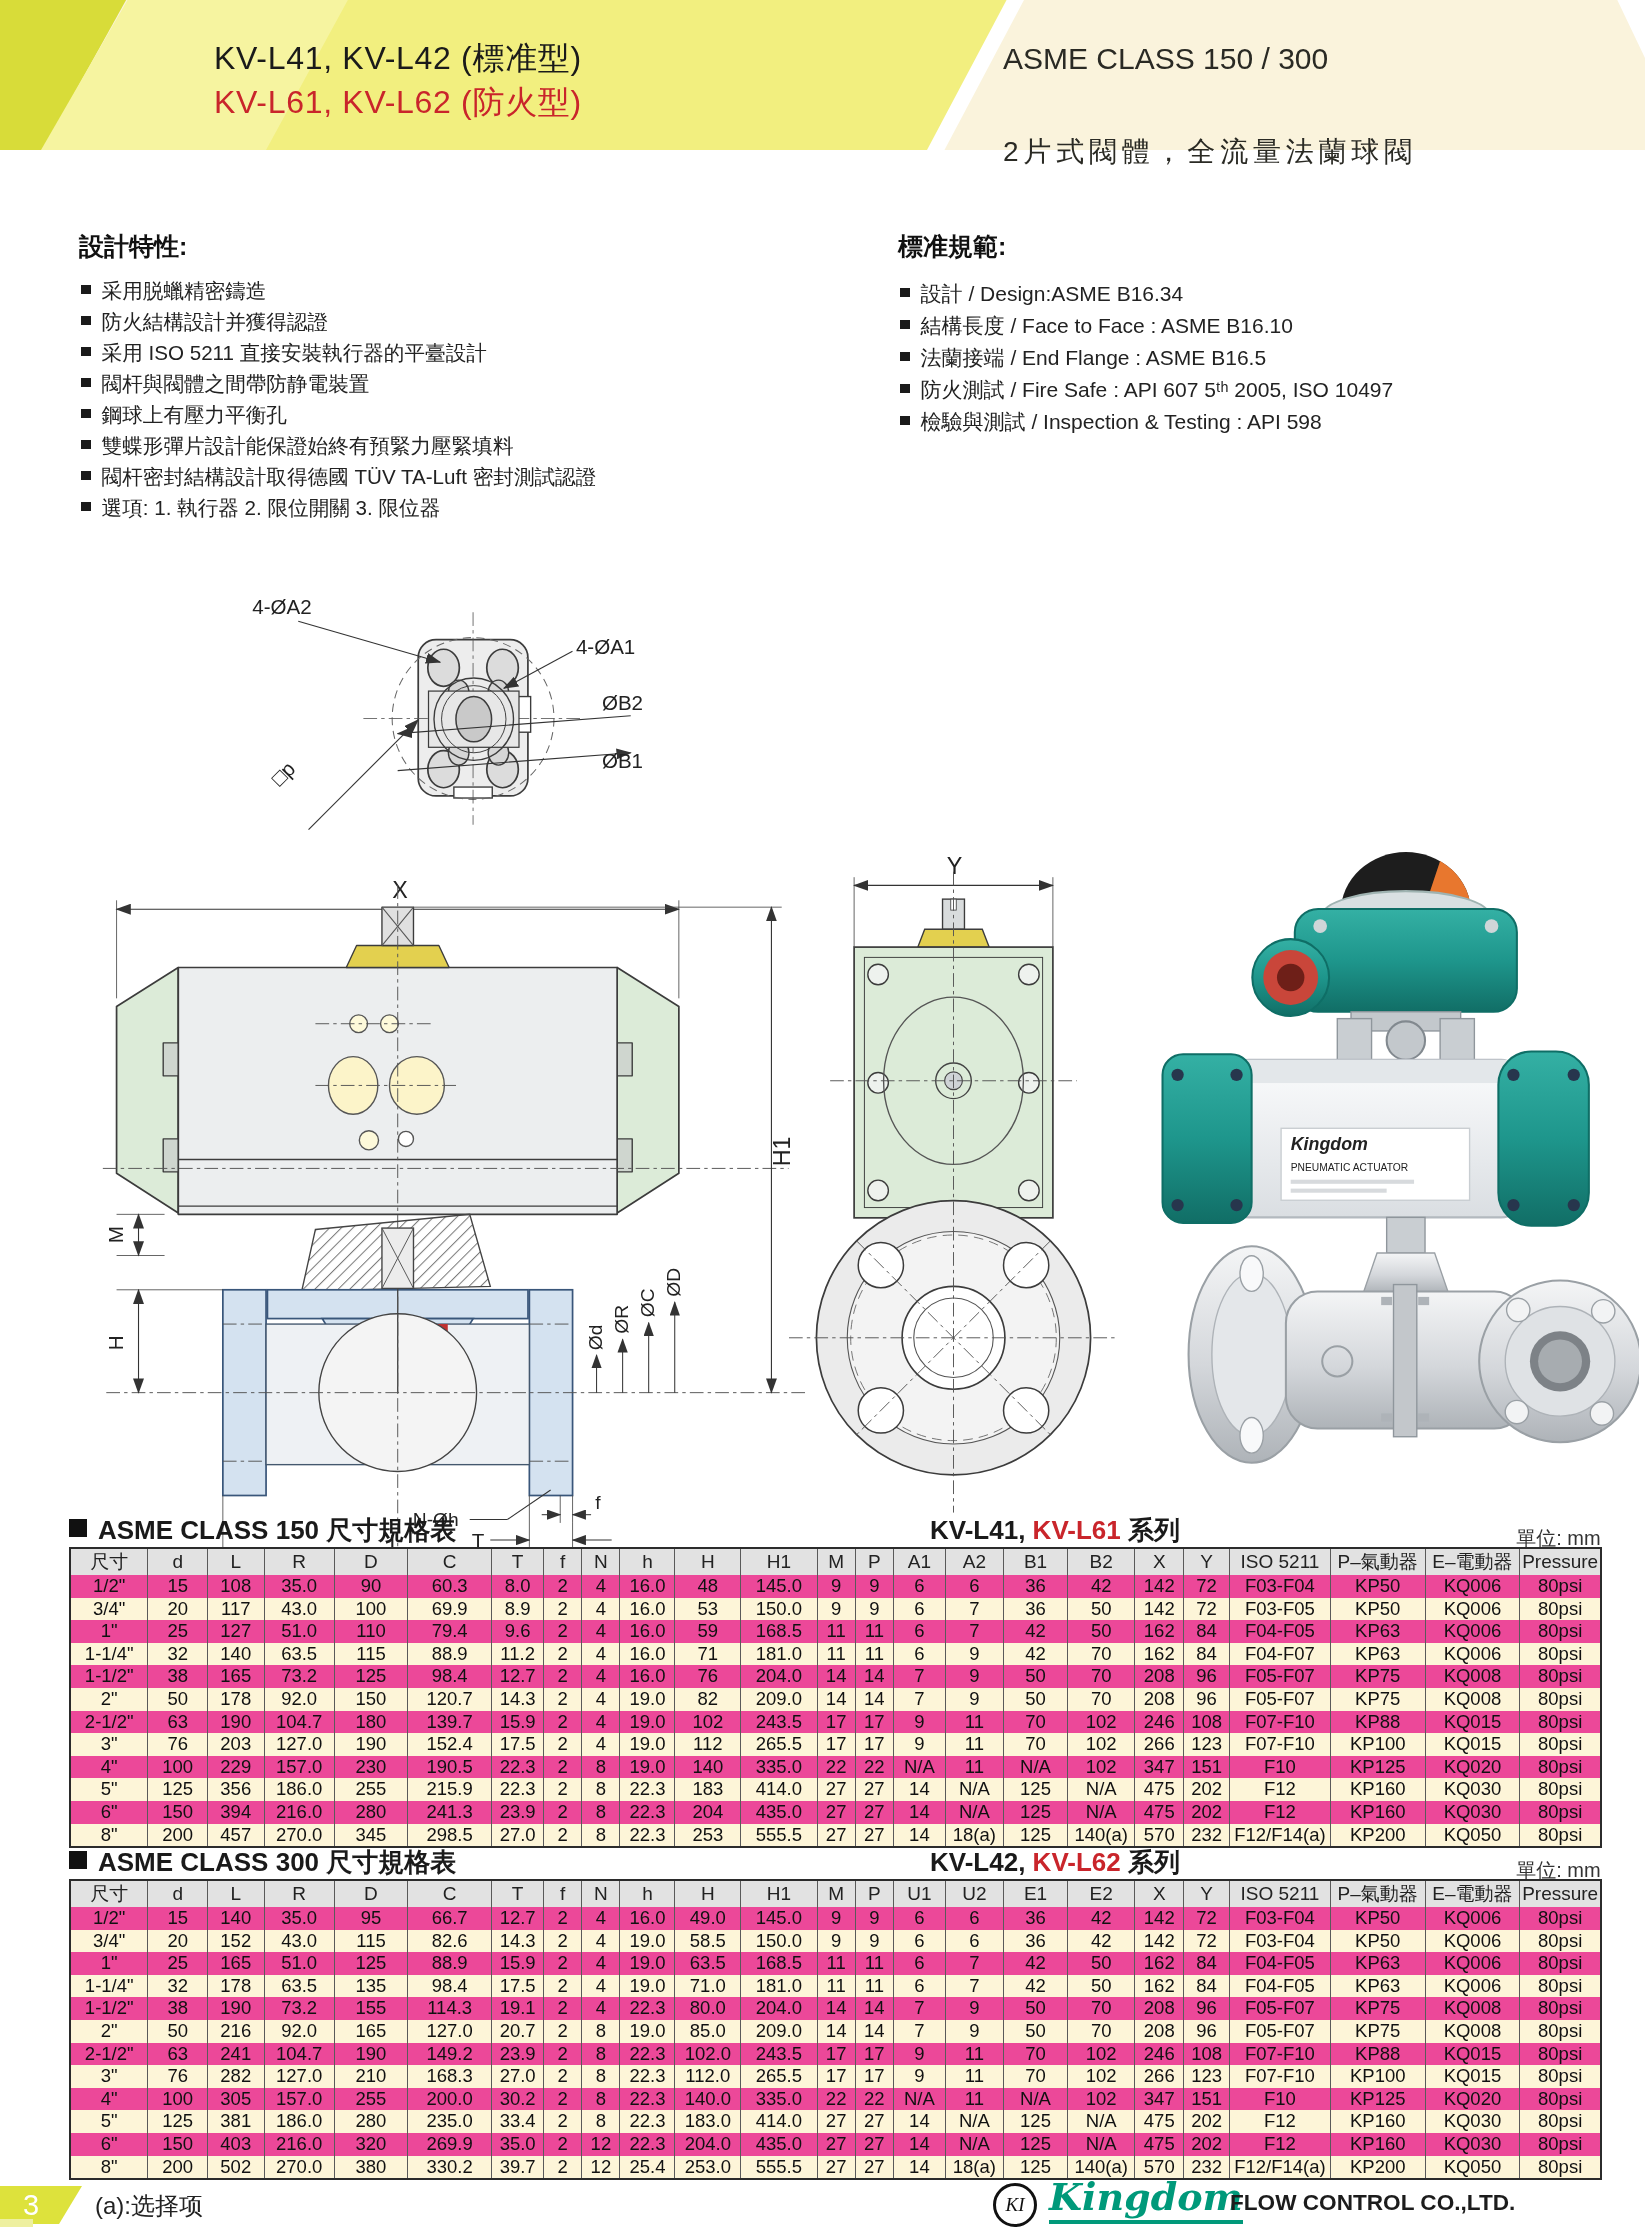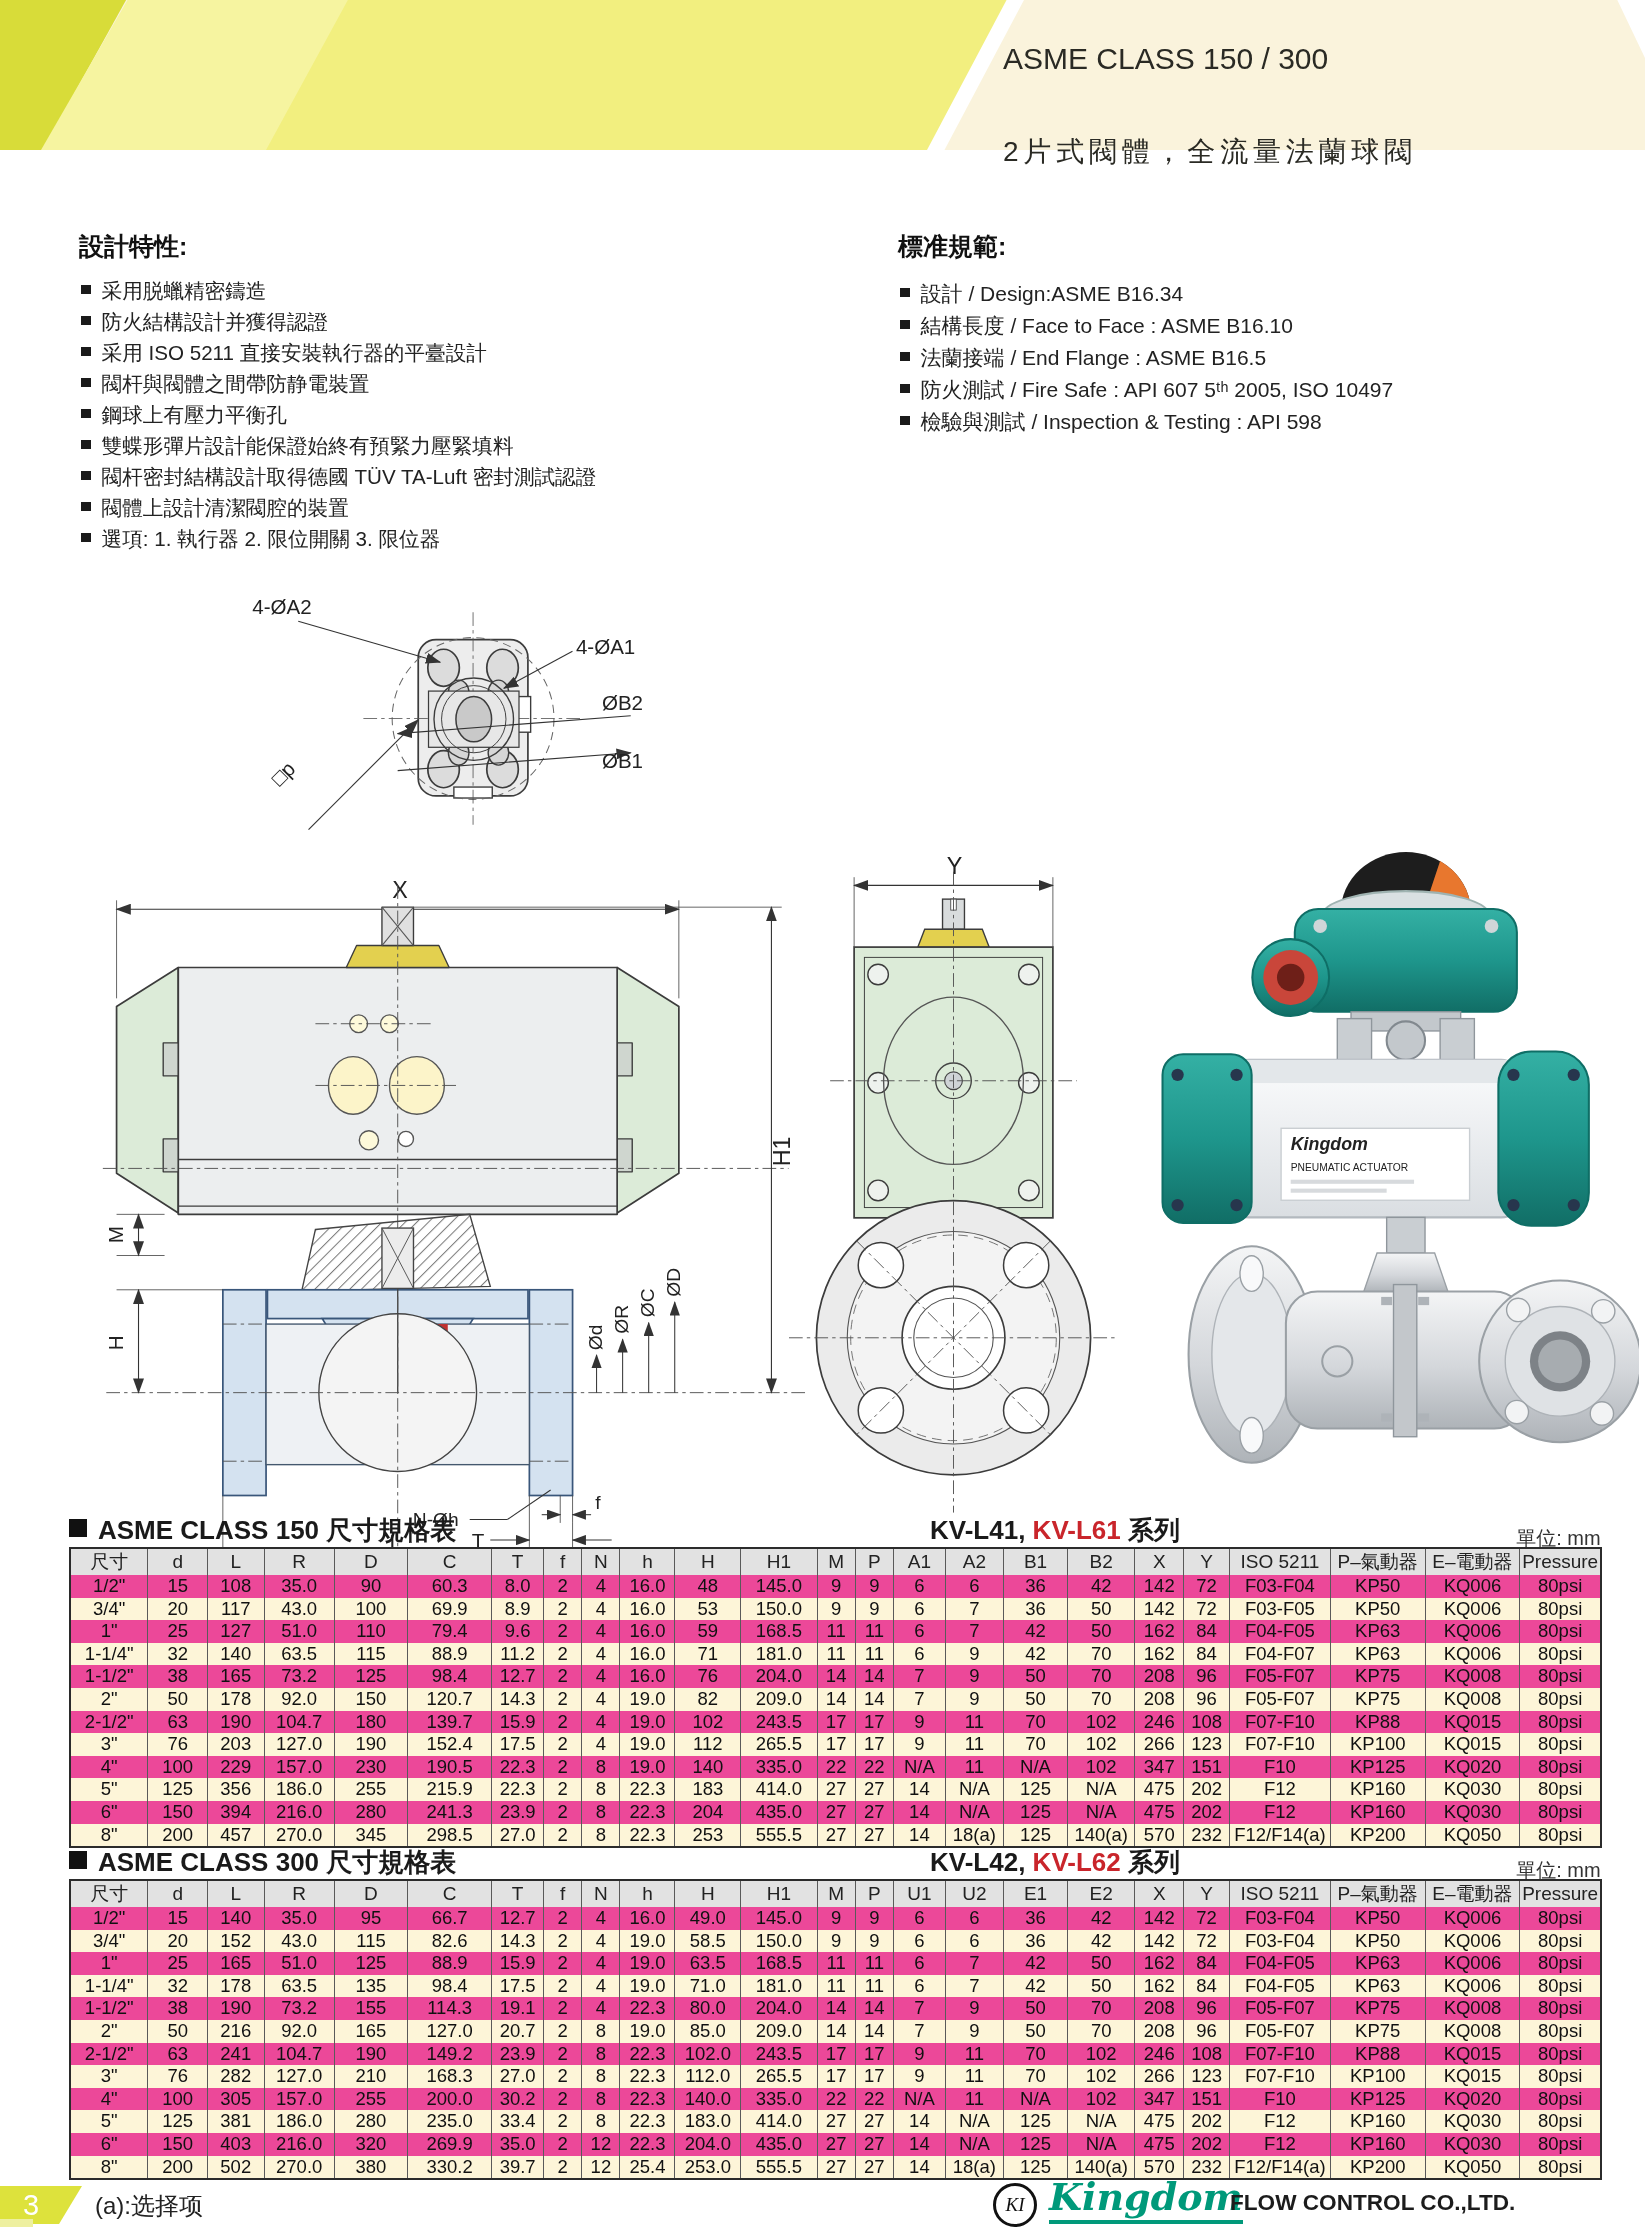--- a/index.html
+++ b/index.html
@@ -66,6 +66,10 @@
     <div class="shape stripe-main"></div>
     <div class="shape stripe-gap"></div>
     <div class="shape corner-white"></div>
+    <div class="hdr-title">
+      <div class="l1">KV-L41, KV-L42  (標准型)</div>
+      <div class="l2">KV-L61, KV-L62  (防火型)</div>
+    </div>
     <div class="hdr-right">
       <div class="l1">ASME CLASS 150 / 300</div>
       <div class="l2">2片式閥體，全流量法蘭球閥</div>

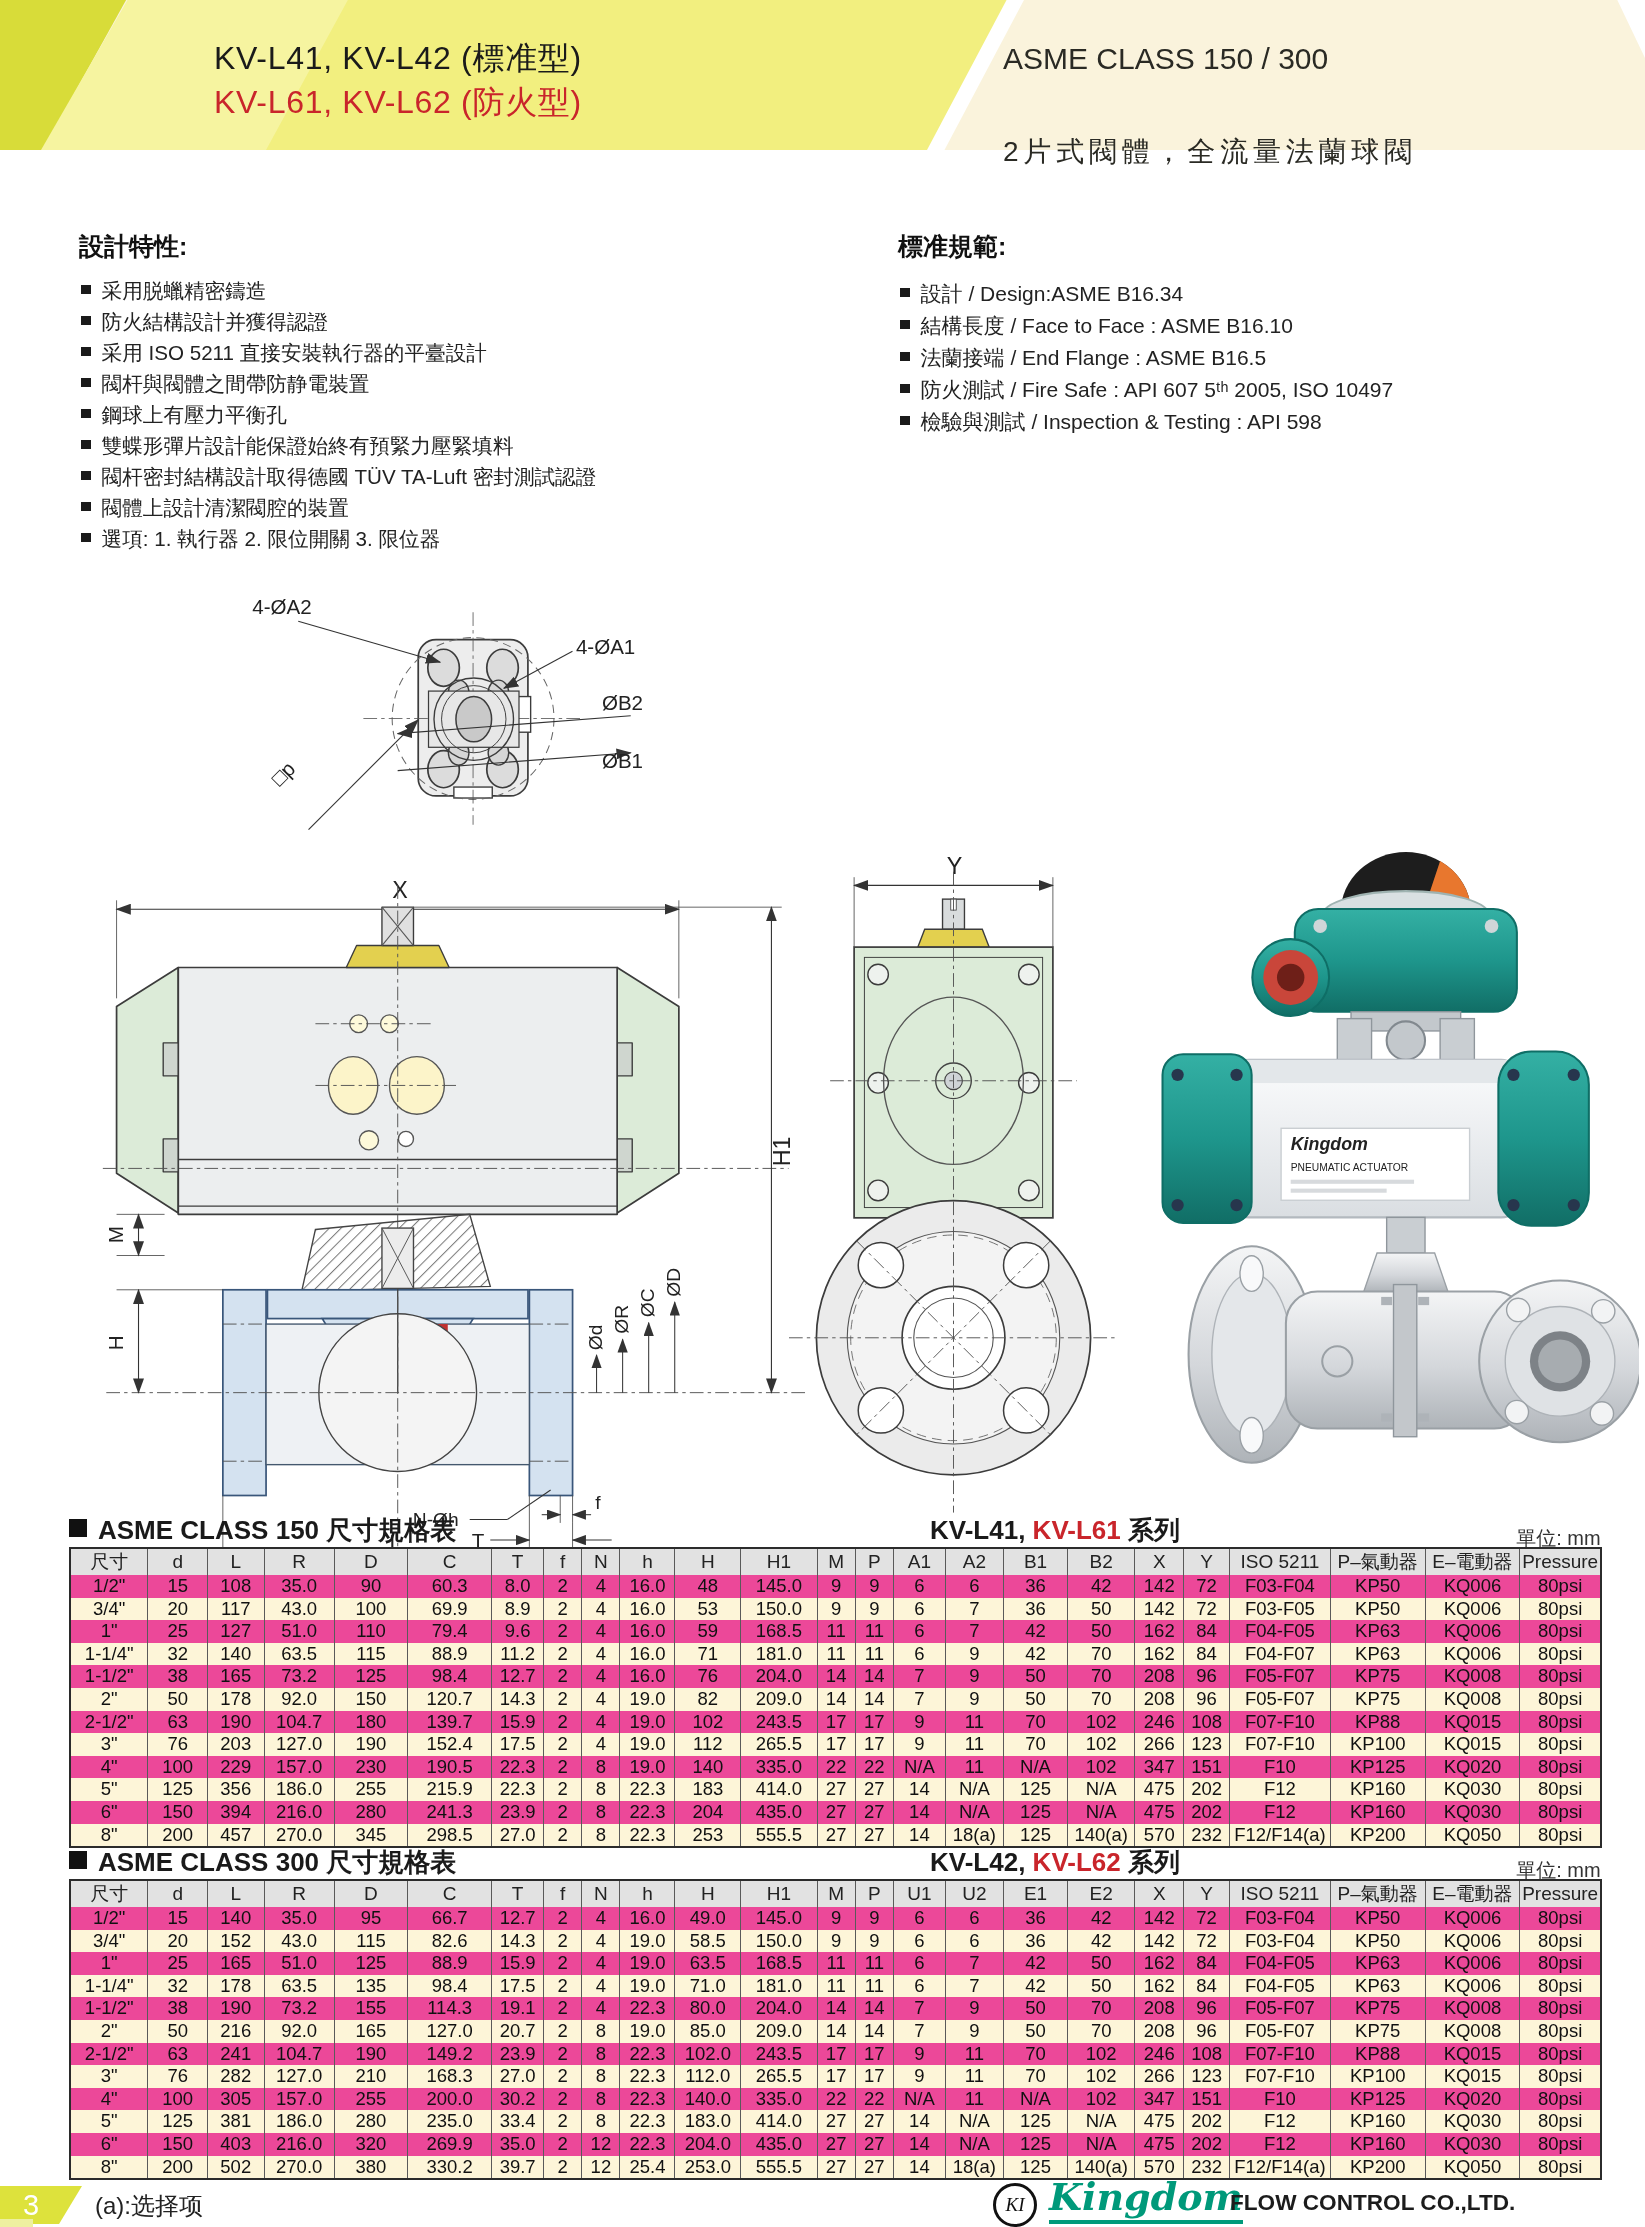--- a/index.html
+++ b/index.html
@@ -108,10 +108,6 @@
       </div>
       <div class="li-row">
         <span class="bullet-sq"></span>
-        <span class="li-text">閥體上設計清潔閥腔的裝置</span>
-      </div>
-      <div class="li-row">
-        <span class="bullet-sq"></span>
         <span class="li-text">選項: 1. 執行器 2. 限位開關 3. 限位器</span>
       </div>
     </div>

